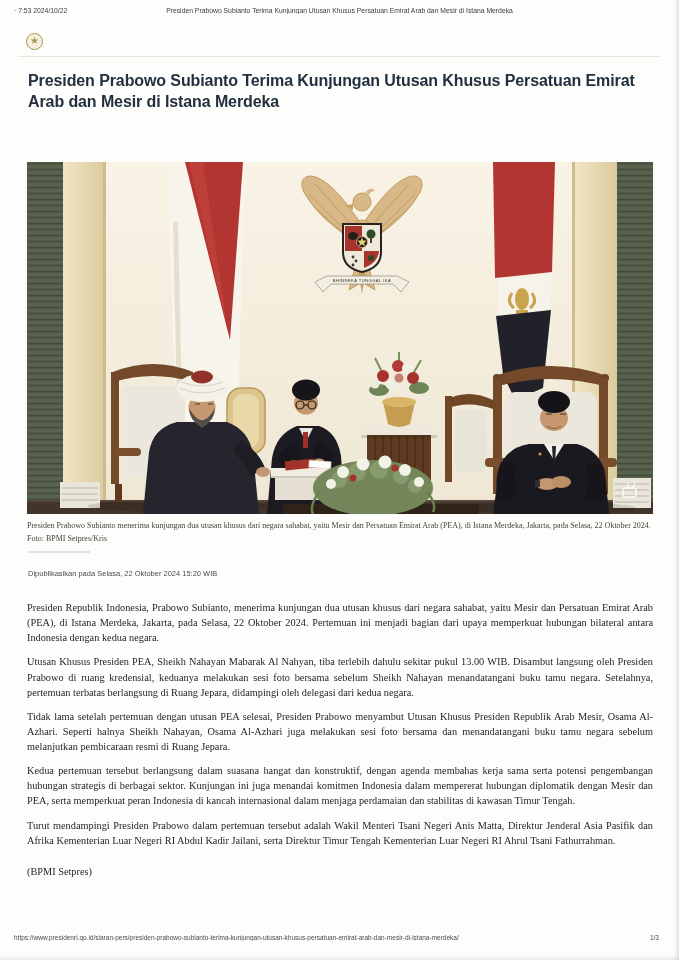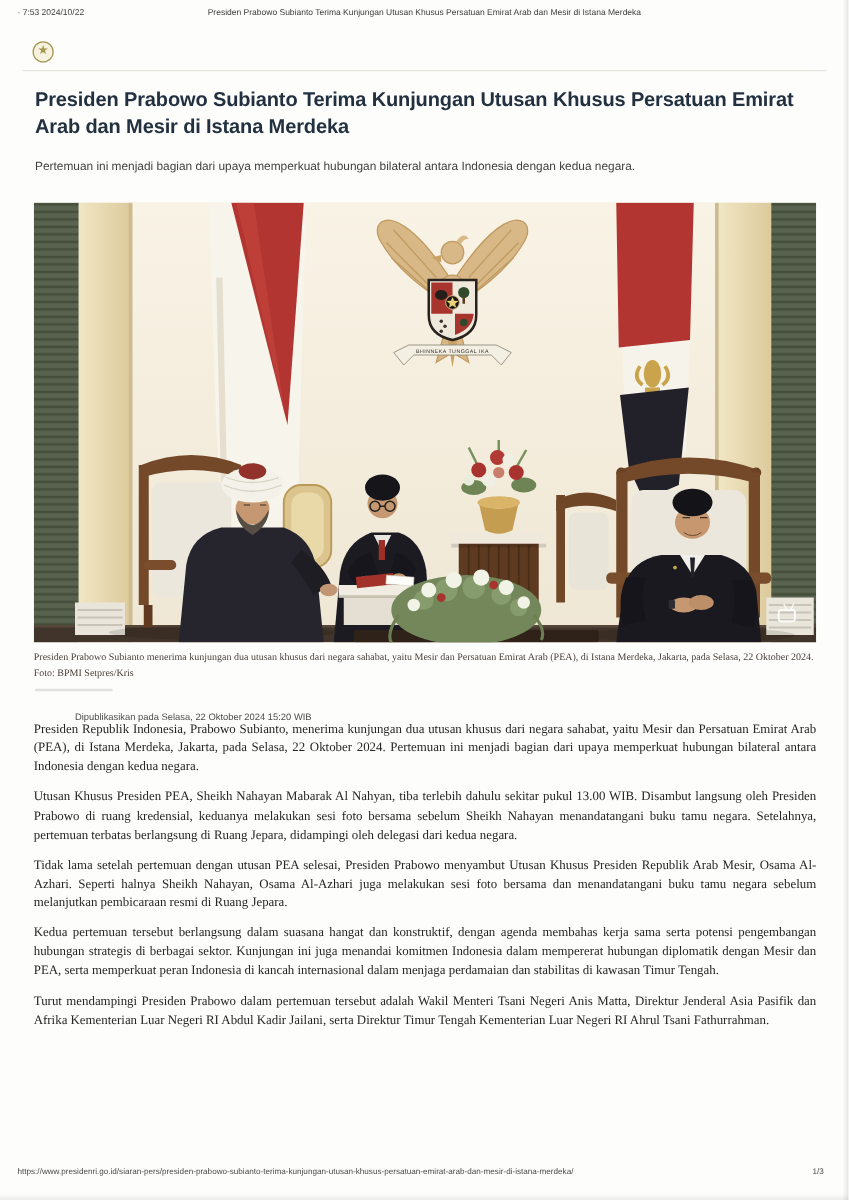--- a/index.html
+++ b/index.html
@@ -85,7 +85,6 @@
   </div>
 
   <h1 class="headline">Presiden Prabowo Subianto Terima Kunjungan Utusan Khusus Persatuan Emirat Arab dan Mesir di Istana Merdeka</h1>
-  <div class="dek">Pertemuan ini menjadi bagian dari upaya memperkuat hubungan bilateral antara Indonesia dengan kedua negara.</div>
 
   <div class="photo-wrap">
     <svg width="626" height="352" viewBox="0 0 626 352" xmlns="http://www.w3.org/2000/svg">

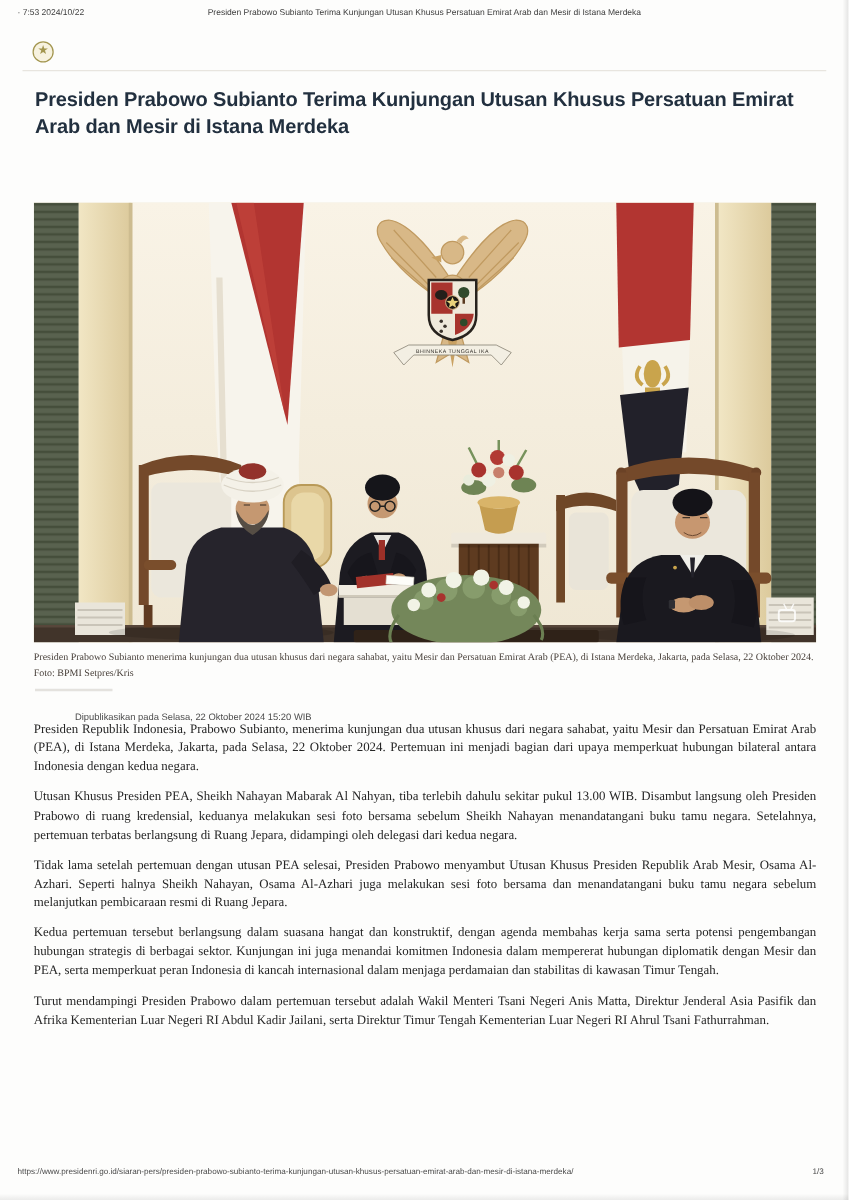--- a/index.html
+++ b/index.html
@@ -52,7 +52,7 @@
     color:#4a423c; }
   .divider { position:absolute; top:551px; left:28px; width:62px; height:2px;
     background:#e4e2de; }
-  .published { position:absolute; top:569px; left:28px; font-size:7.5px; color:#4c4c4c;margin-left:32px; }
+  .published { position:absolute; top:569px; left:28px; font-size:7.5px; color:#4c4c4c; }
 
   
   .body { position:absolute; top:576px; left:27px; width:626px;

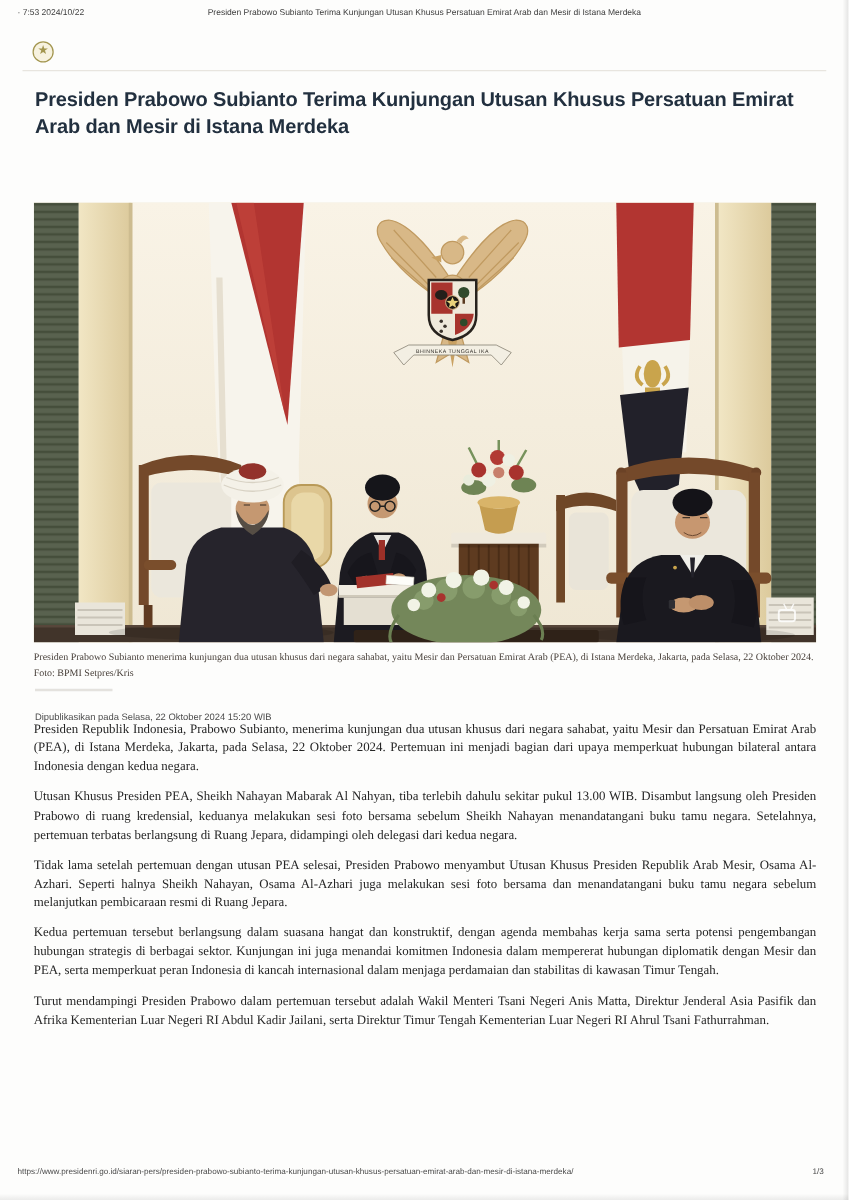--- a/index.html
+++ b/index.html
@@ -55,7 +55,7 @@
   .published { position:absolute; top:569px; left:28px; font-size:7.5px; color:#4c4c4c; }
 
   
-  .body { position:absolute; top:576px; left:27px; width:626px;
+  .body { position:absolute; top:600px; left:27px; width:626px;
     font-family:"Liberation Serif", serif; font-size:10.3px; line-height:1.47;
     color:#262626; text-align:justify; }
   .body p { margin-bottom:9px; }

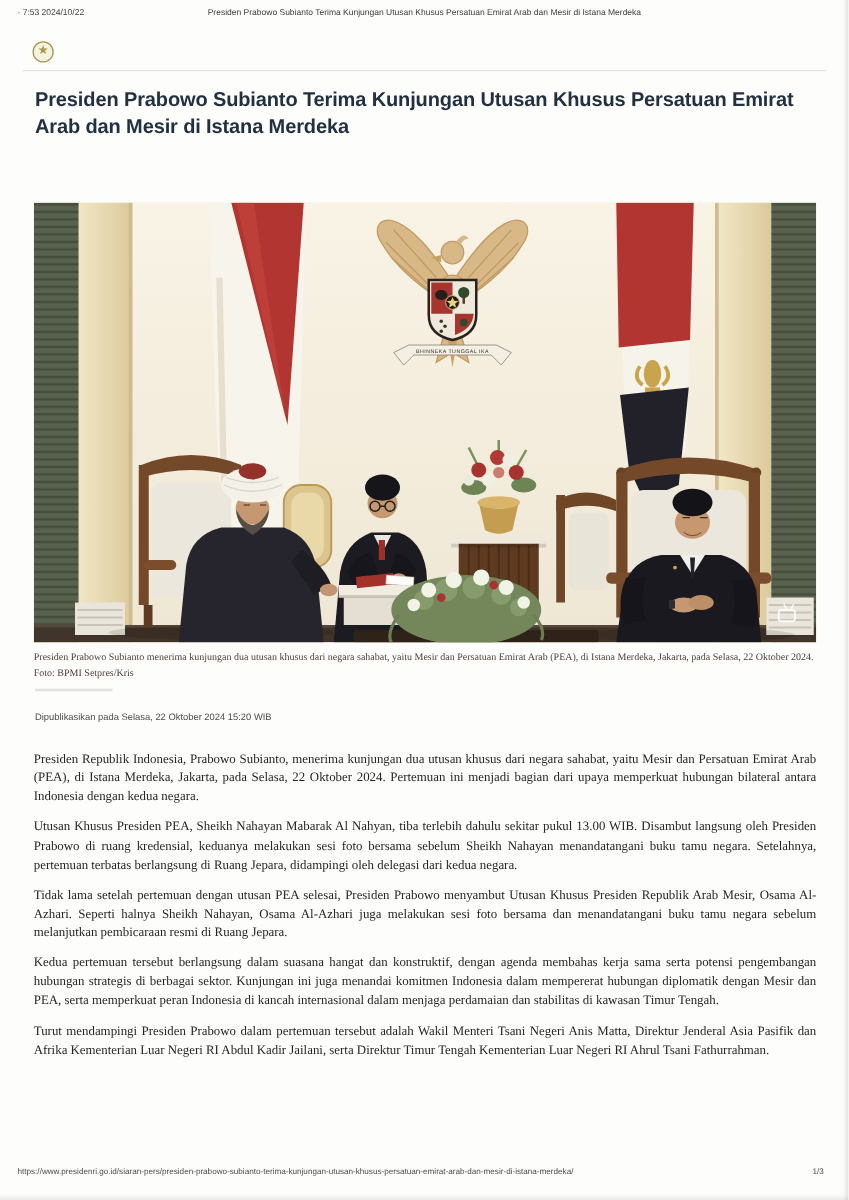--- a/index.html
+++ b/index.html
@@ -310,6 +310,7 @@
     <p>Tidak lama setelah pertemuan dengan utusan PEA selesai, Presiden Prabowo menyambut Utusan Khusus Presiden Republik Arab Mesir, Osama Al-Azhari. Seperti halnya Sheikh Nahayan, Osama Al-Azhari juga melakukan sesi foto bersama dan menandatangani buku tamu negara sebelum melanjutkan pembicaraan resmi di Ruang Jepara.</p>
     <p>Kedua pertemuan tersebut berlangsung dalam suasana hangat dan konstruktif, dengan agenda membahas kerja sama serta potensi pengembangan hubungan strategis di berbagai sektor. Kunjungan ini juga menandai komitmen Indonesia dalam mempererat hubungan diplomatik dengan Mesir dan PEA, serta memperkuat peran Indonesia di kancah internasional dalam menjaga perdamaian dan stabilitas di kawasan Timur Tengah.</p>
     <p>Turut mendampingi Presiden Prabowo dalam pertemuan tersebut adalah Wakil Menteri Tsani Negeri Anis Matta, Direktur Jenderal Asia Pasifik dan Afrika Kementerian Luar Negeri RI Abdul Kadir Jailani, serta Direktur Timur Tengah Kementerian Luar Negeri RI Ahrul Tsani Fathurrahman.</p>
+    <p class="credit">(BPMI Setpres)</p>
   </div>
 
   <div class="page-footer">

